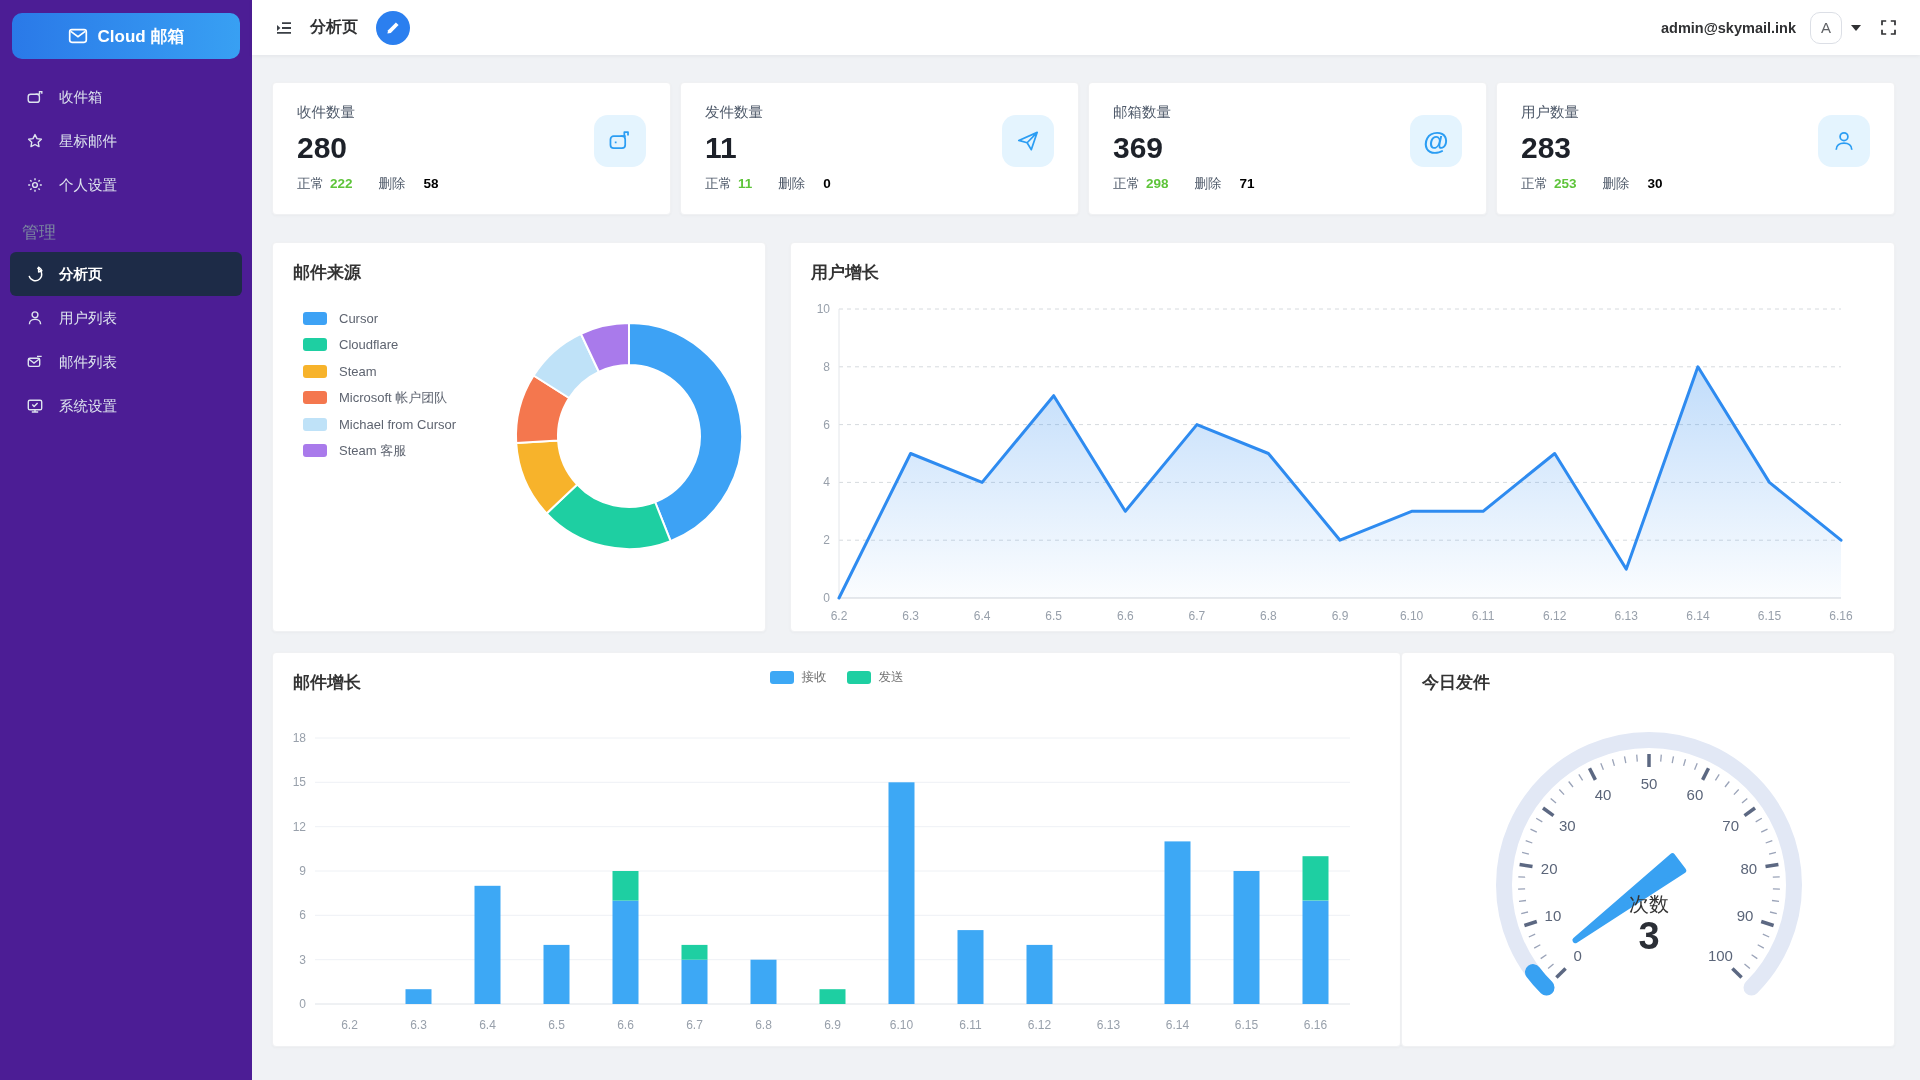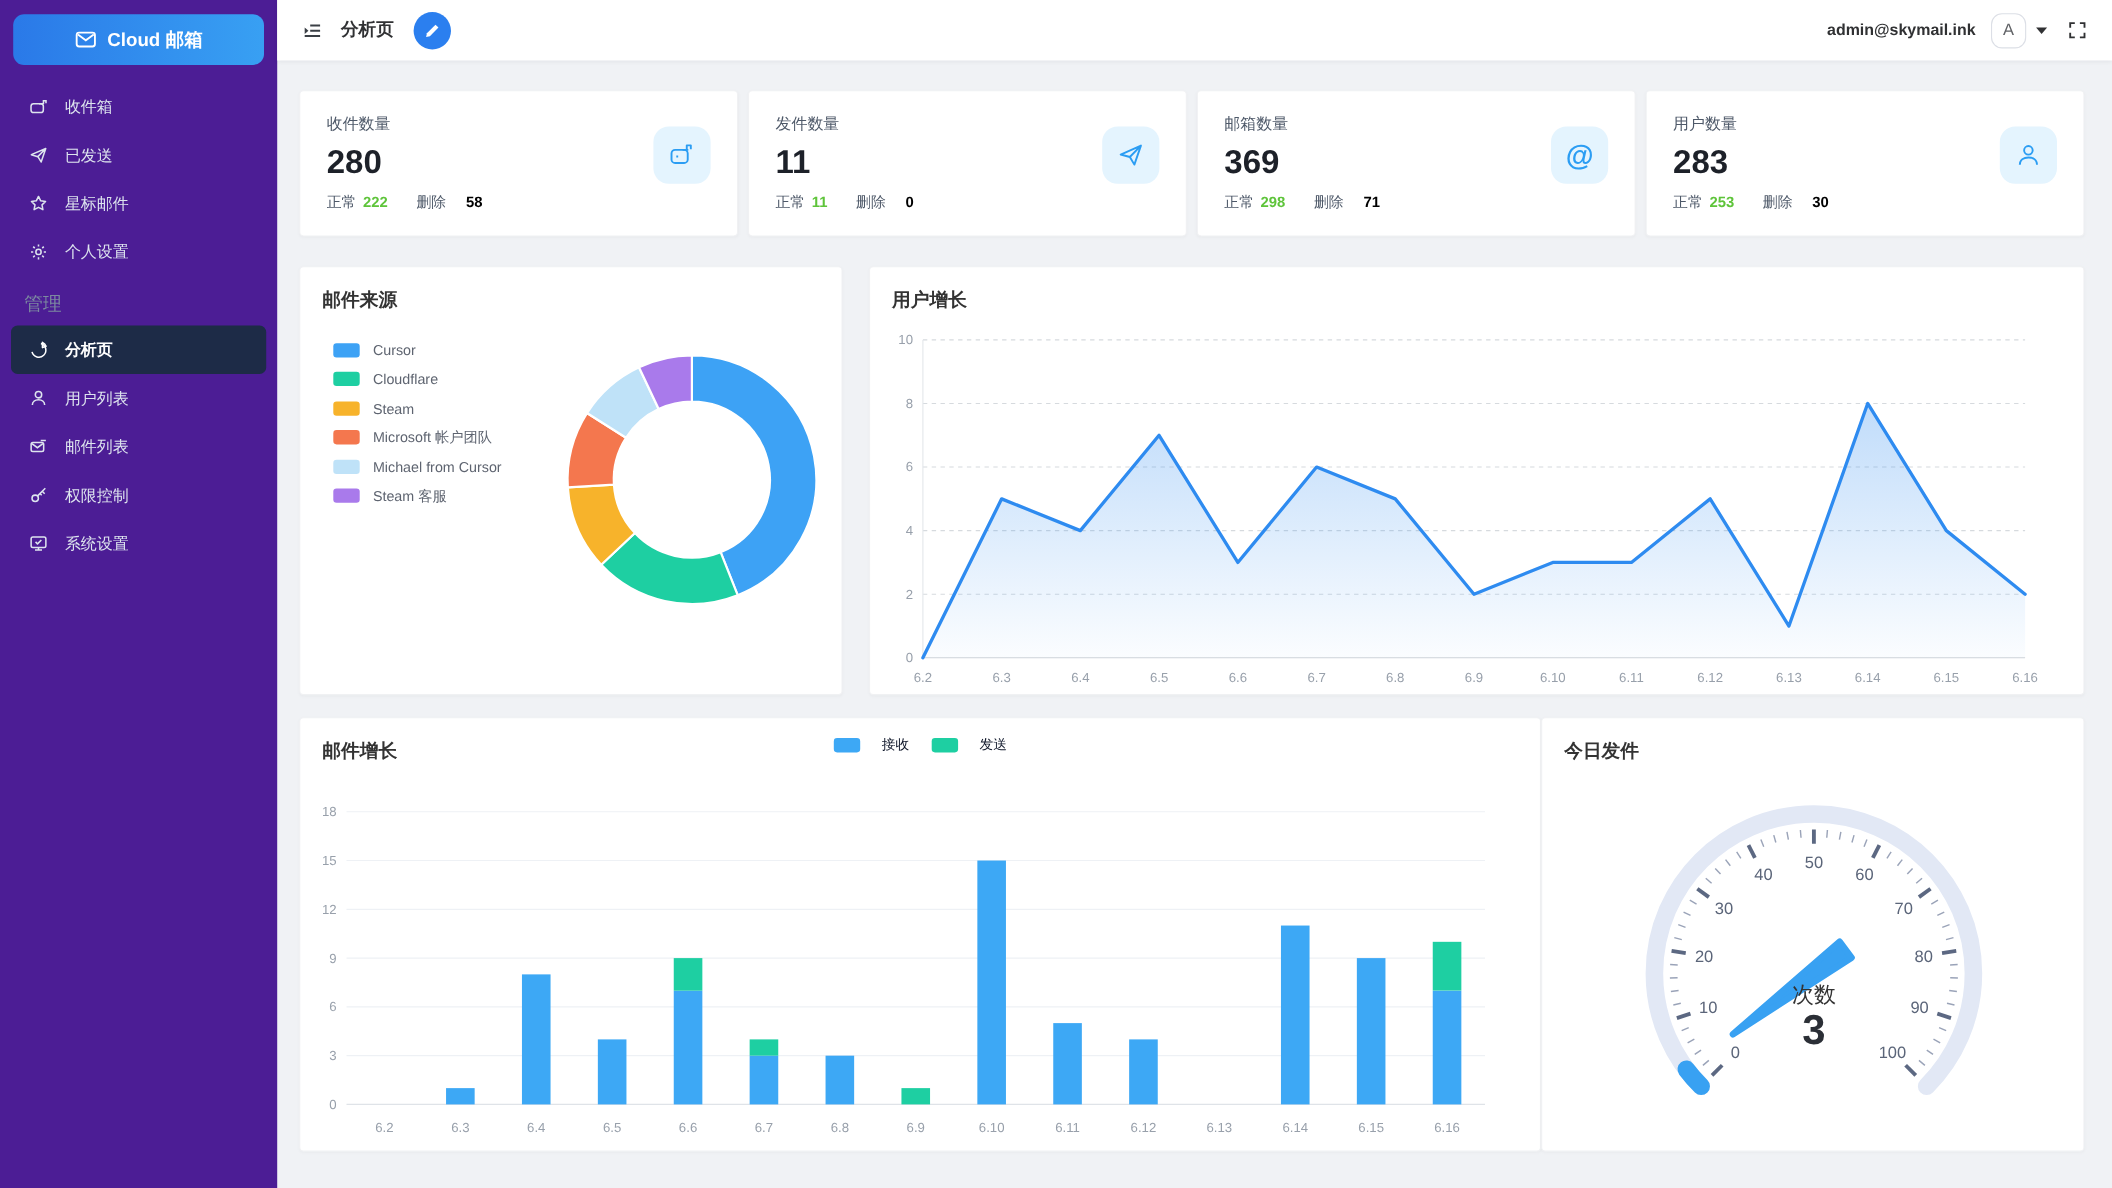--- a/index.html
+++ b/index.html
@@ -94,14 +94,6 @@
       </svg>
     </span>
     <span>收件箱</span>
-  </div>
-  <div class="nav-item">
-    <span>
-      <svg width="18" height="18" viewBox="0 0 18 18" fill="none" stroke="#dde4ee" stroke-width="1.4" stroke-linejoin="round">
-        <path d="M2.5 8.6 15.6 3 11.4 15.2 8.4 10.4 Z M8.4 10.4 15.6 3"></path>
-      </svg>
-    </span>
-    <span>已发送</span>
   </div>
   <div class="nav-item">
     <span>

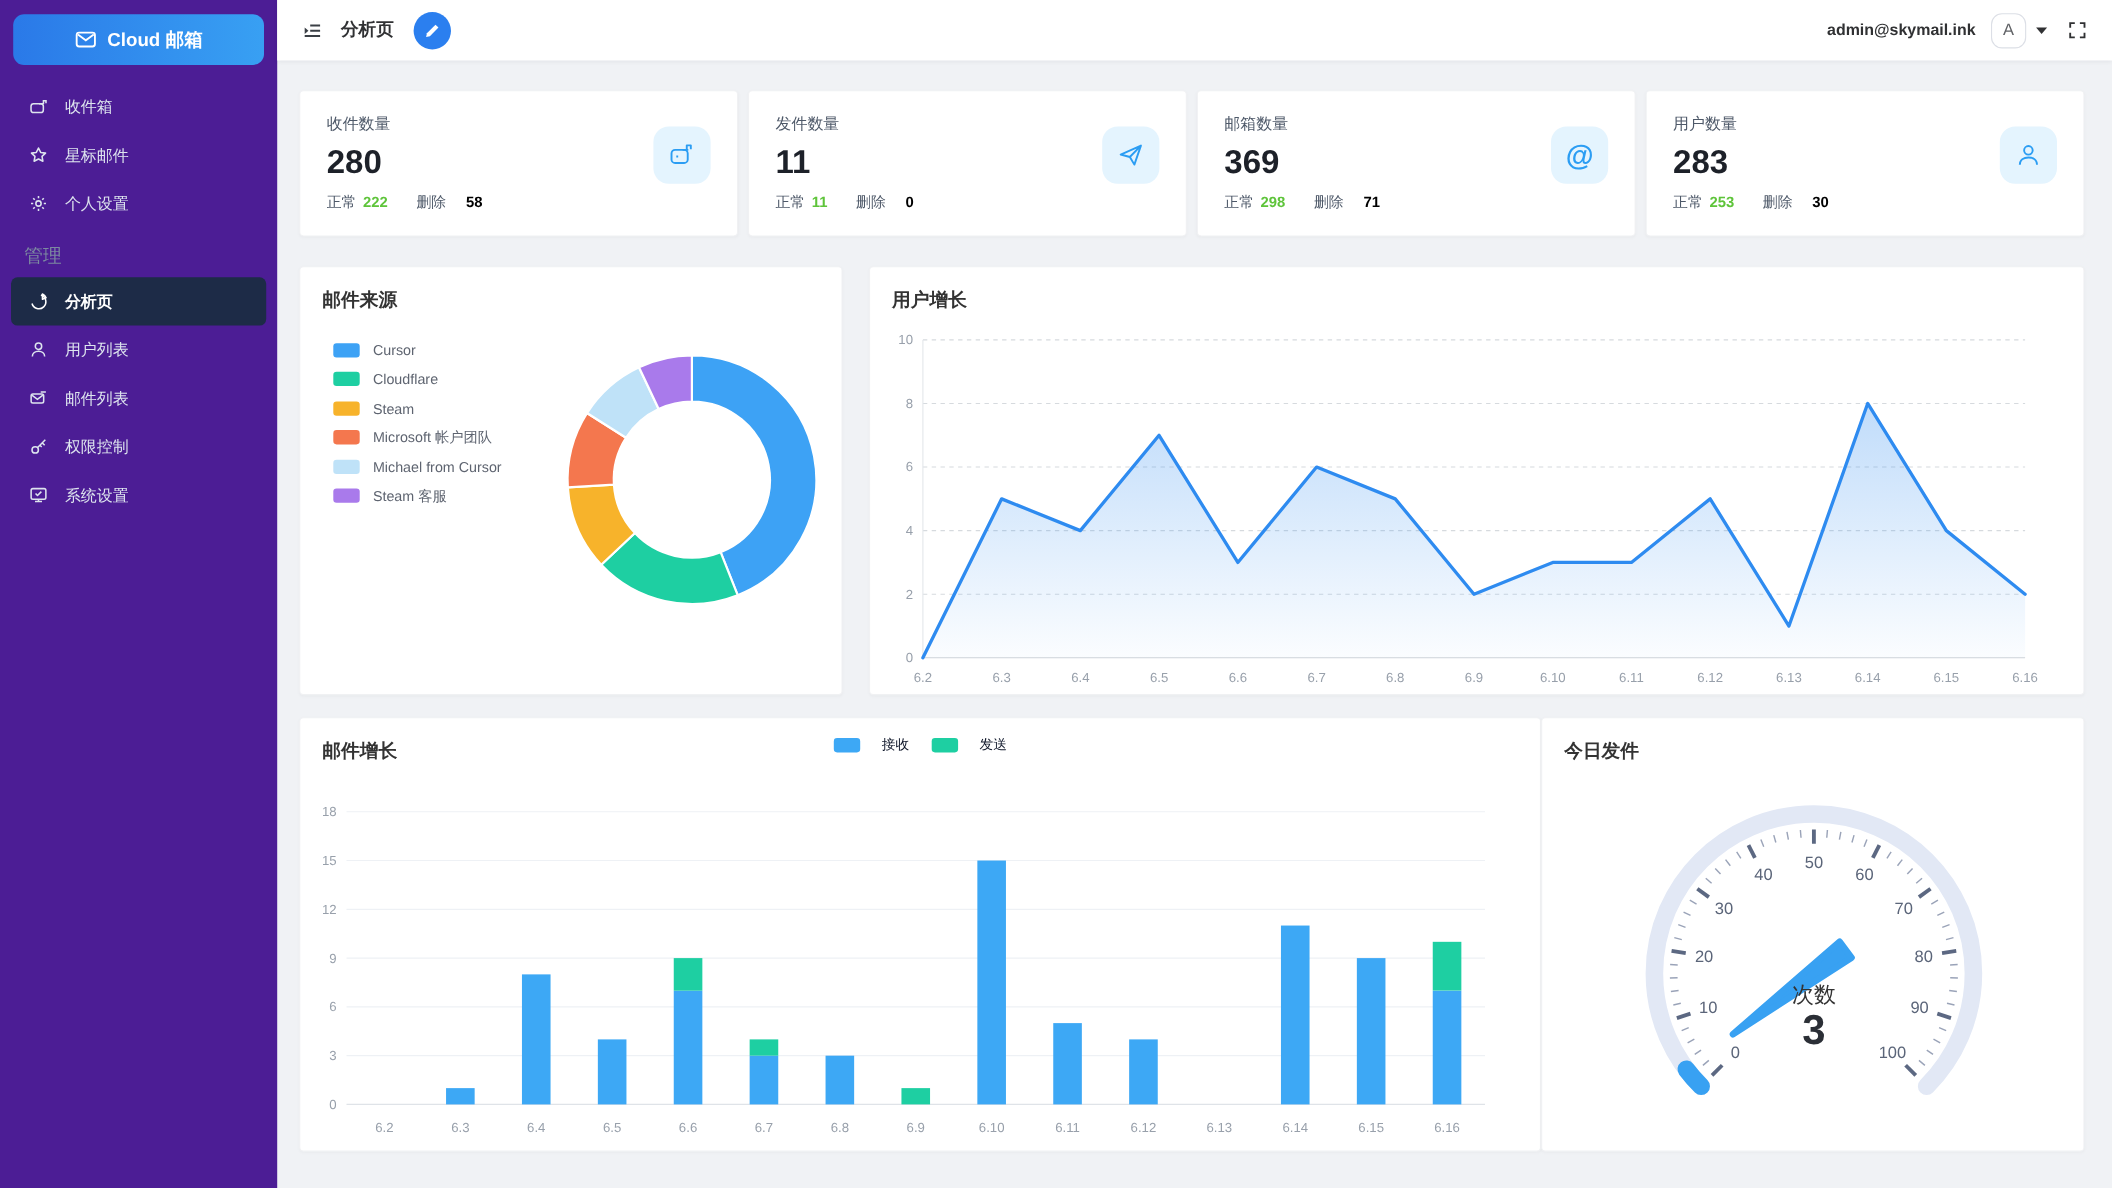--- a/index.html
+++ b/index.html
@@ -141,15 +141,6 @@
       </svg>
     </span>
     <span>邮件列表</span>
-  </div>
-  <div class="nav-item">
-    <span>
-      <svg width="18" height="18" viewBox="0 0 18 18" fill="none" stroke="#dde4ee" stroke-width="1.4">
-        <circle cx="6" cy="12" r="2.9"></circle>
-          <path d="M8.2 9.8 15.2 2.8 M12.4 5.6 l2.2 2.2 M10.3 7.7 l1.6 1.6"></path>
-      </svg>
-    </span>
-    <span>权限控制</span>
   </div>
   <div class="nav-item">
     <span>

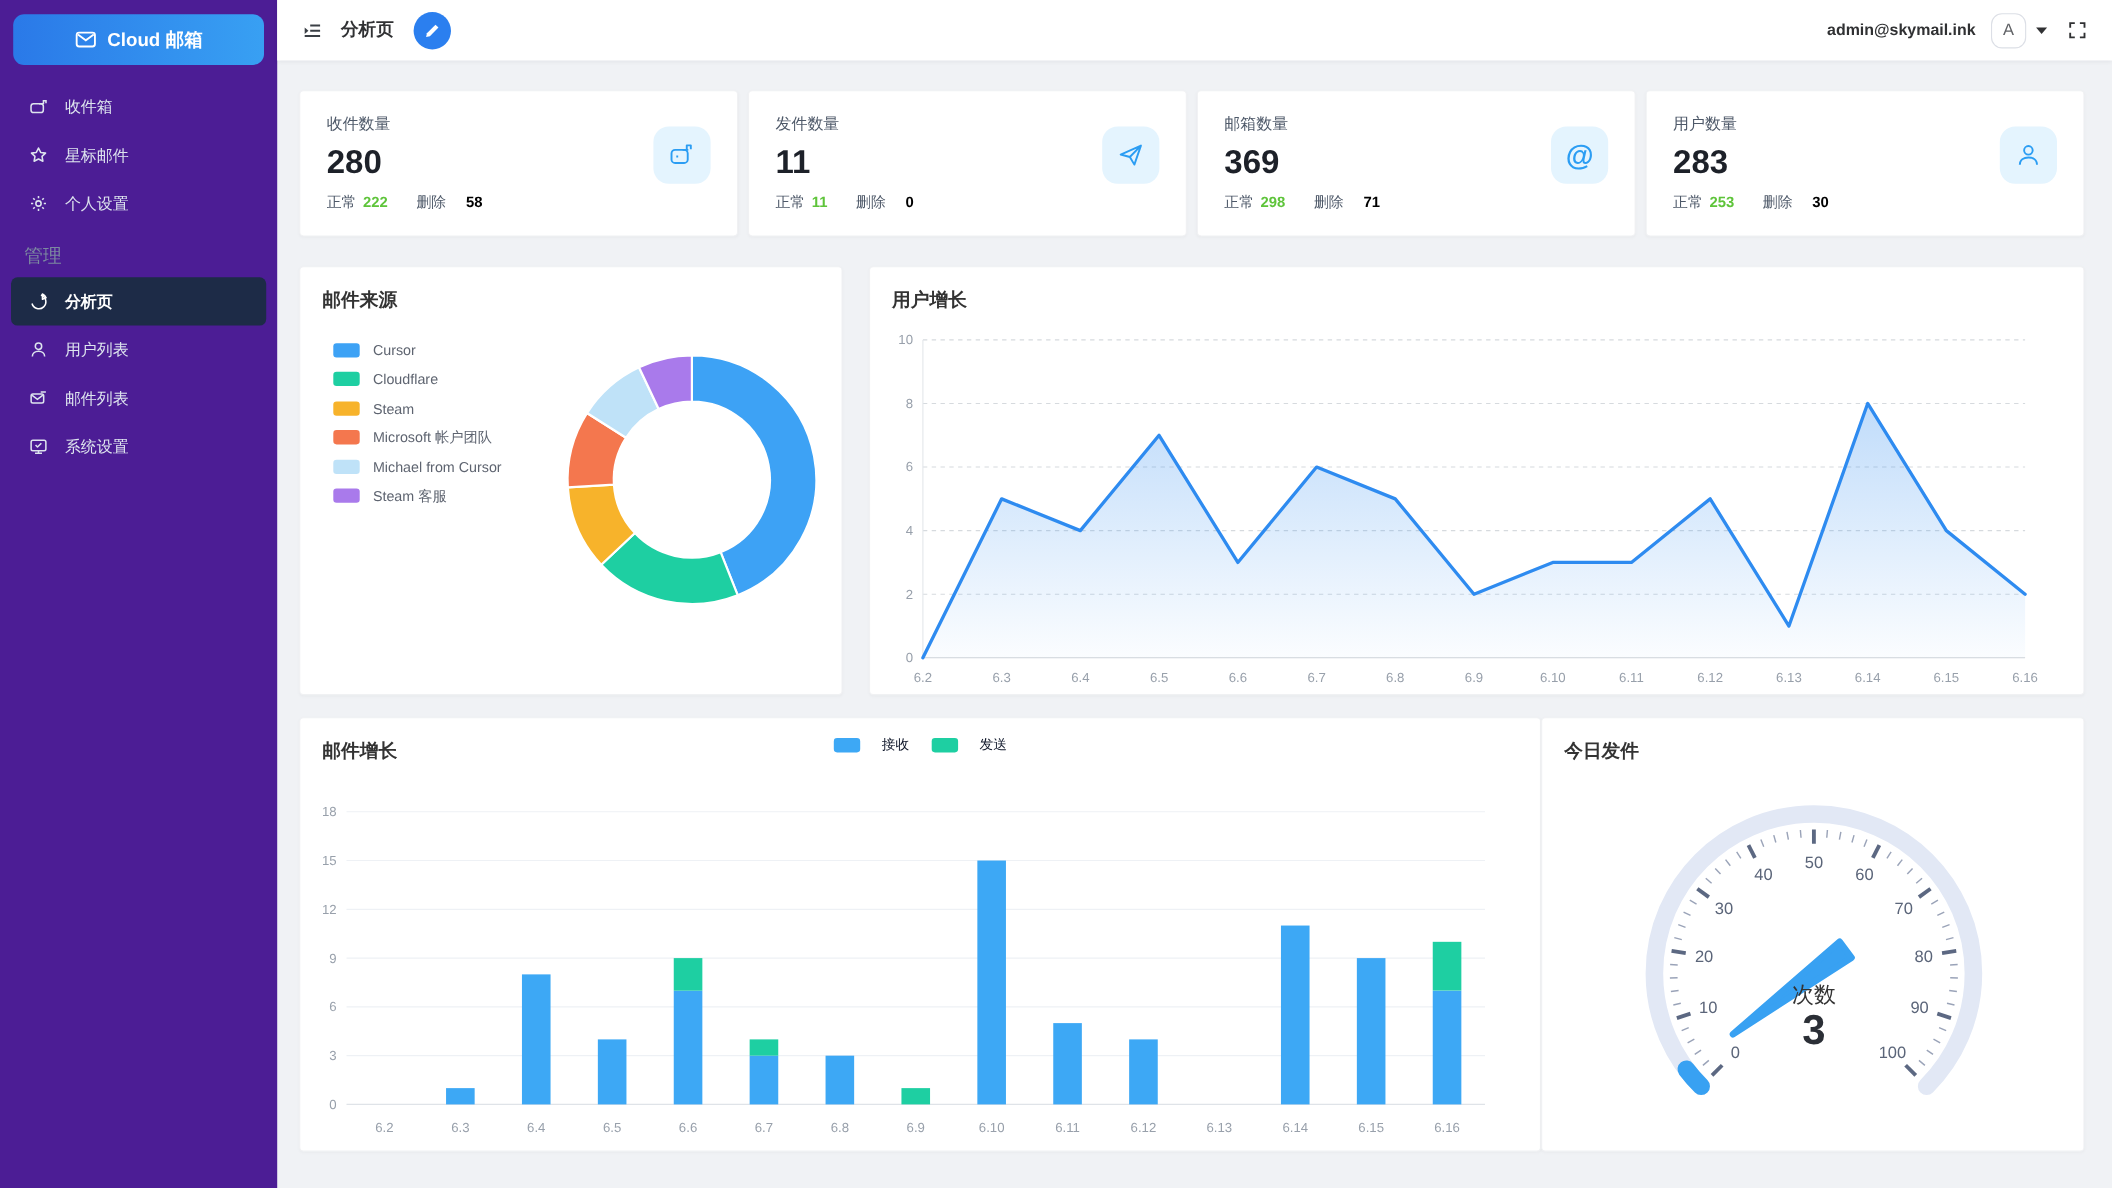--- a/index.html
+++ b/index.html
@@ -65,7 +65,7 @@
   .today-card { width:494px; flex:0 0 494px; }
   .bar-legend { position:absolute; top:16px; left:0; right:0; display:flex; justify-content:center; gap:20px; }
   .bar-legend-item { display:flex; align-items:center; gap:8px; cursor:pointer; }
-  .bar-legend-item span.lbl { font-size:12.5px; color:#0f172a;margin-left:12px; }
+  .bar-legend-item span.lbl { font-size:12.5px; color:#737373; }
   #barSvg { position:absolute; left:0; top:58px; }
   #gaugeSvg { position:absolute; left:0; top:50px; }
 

